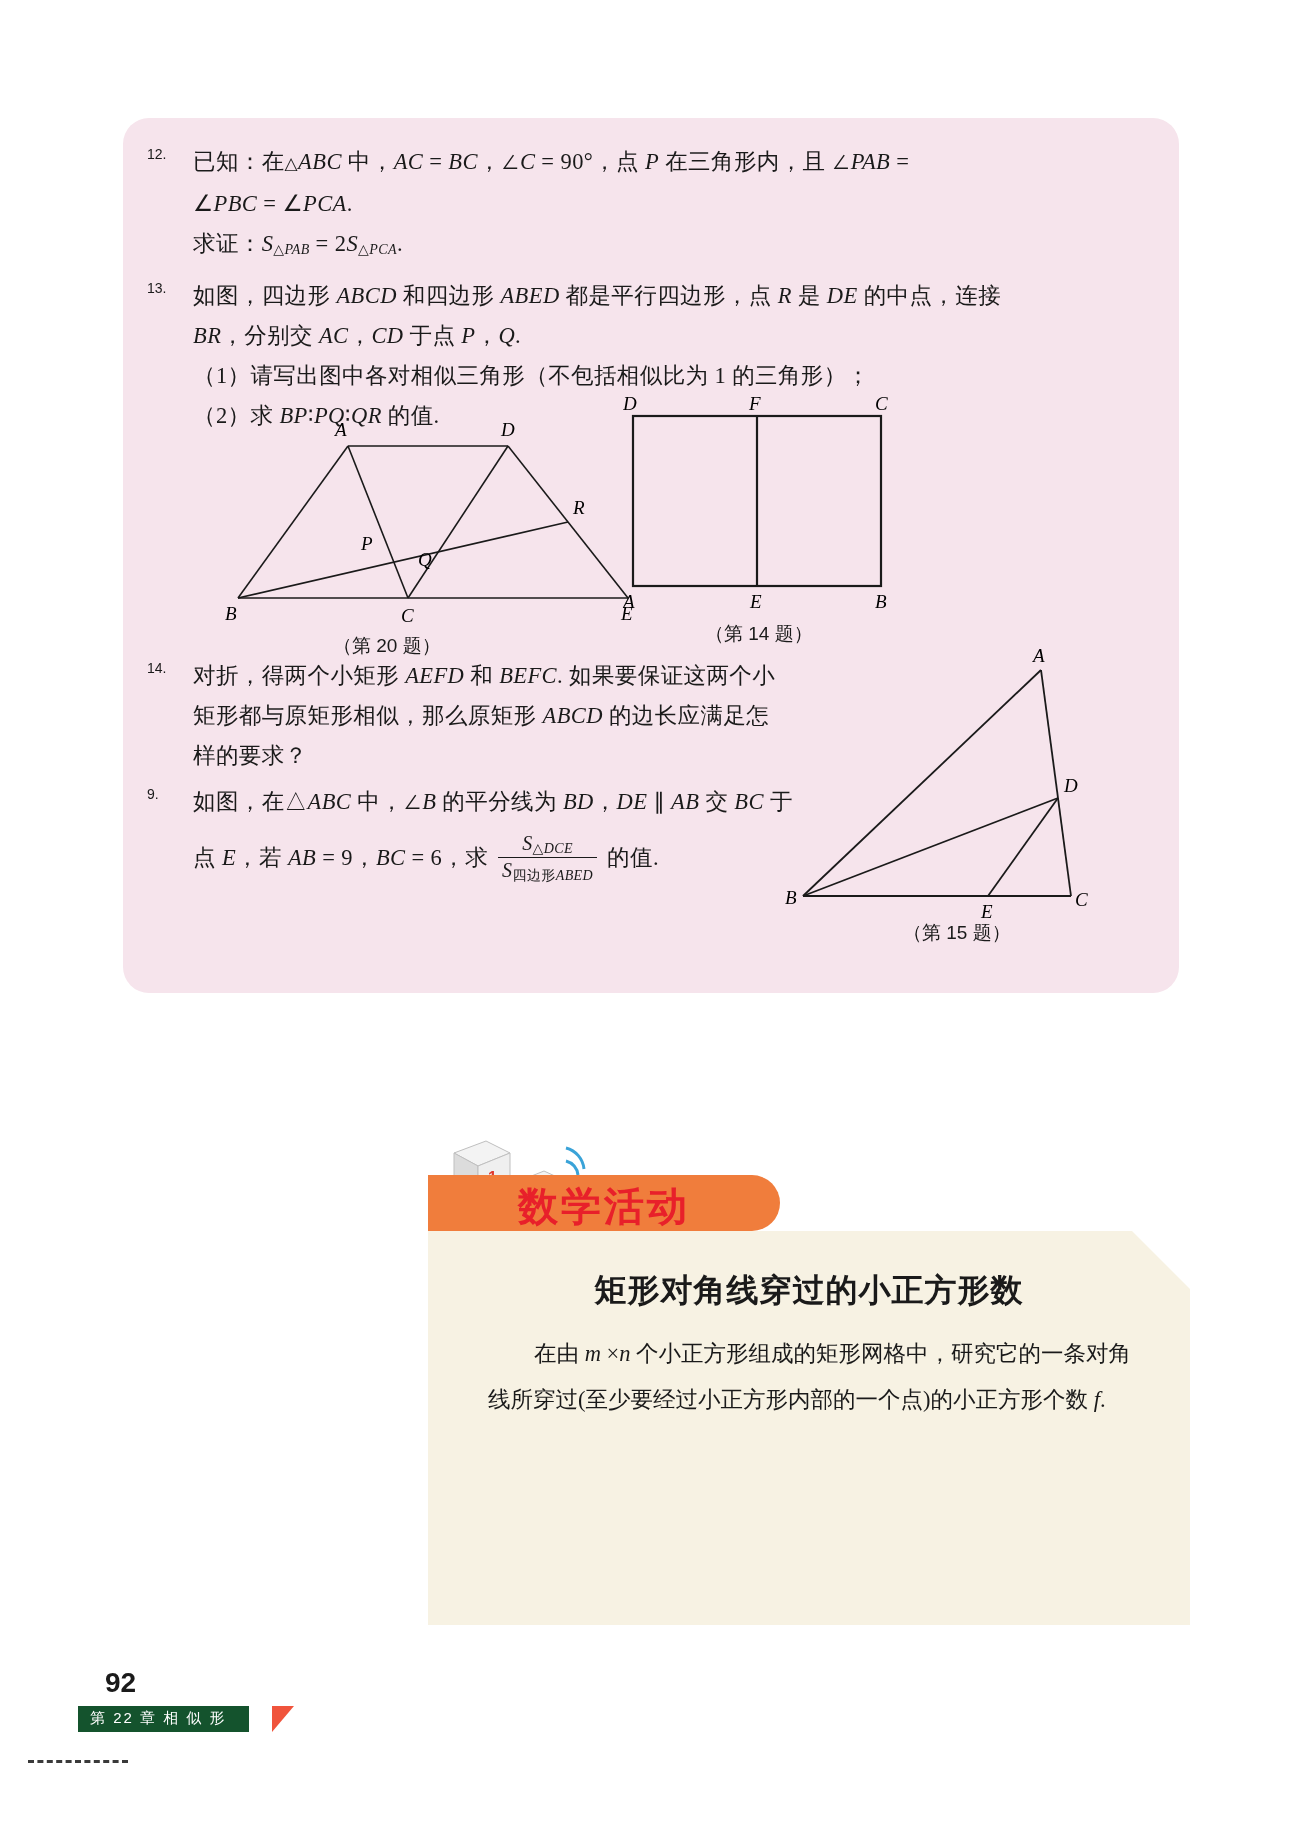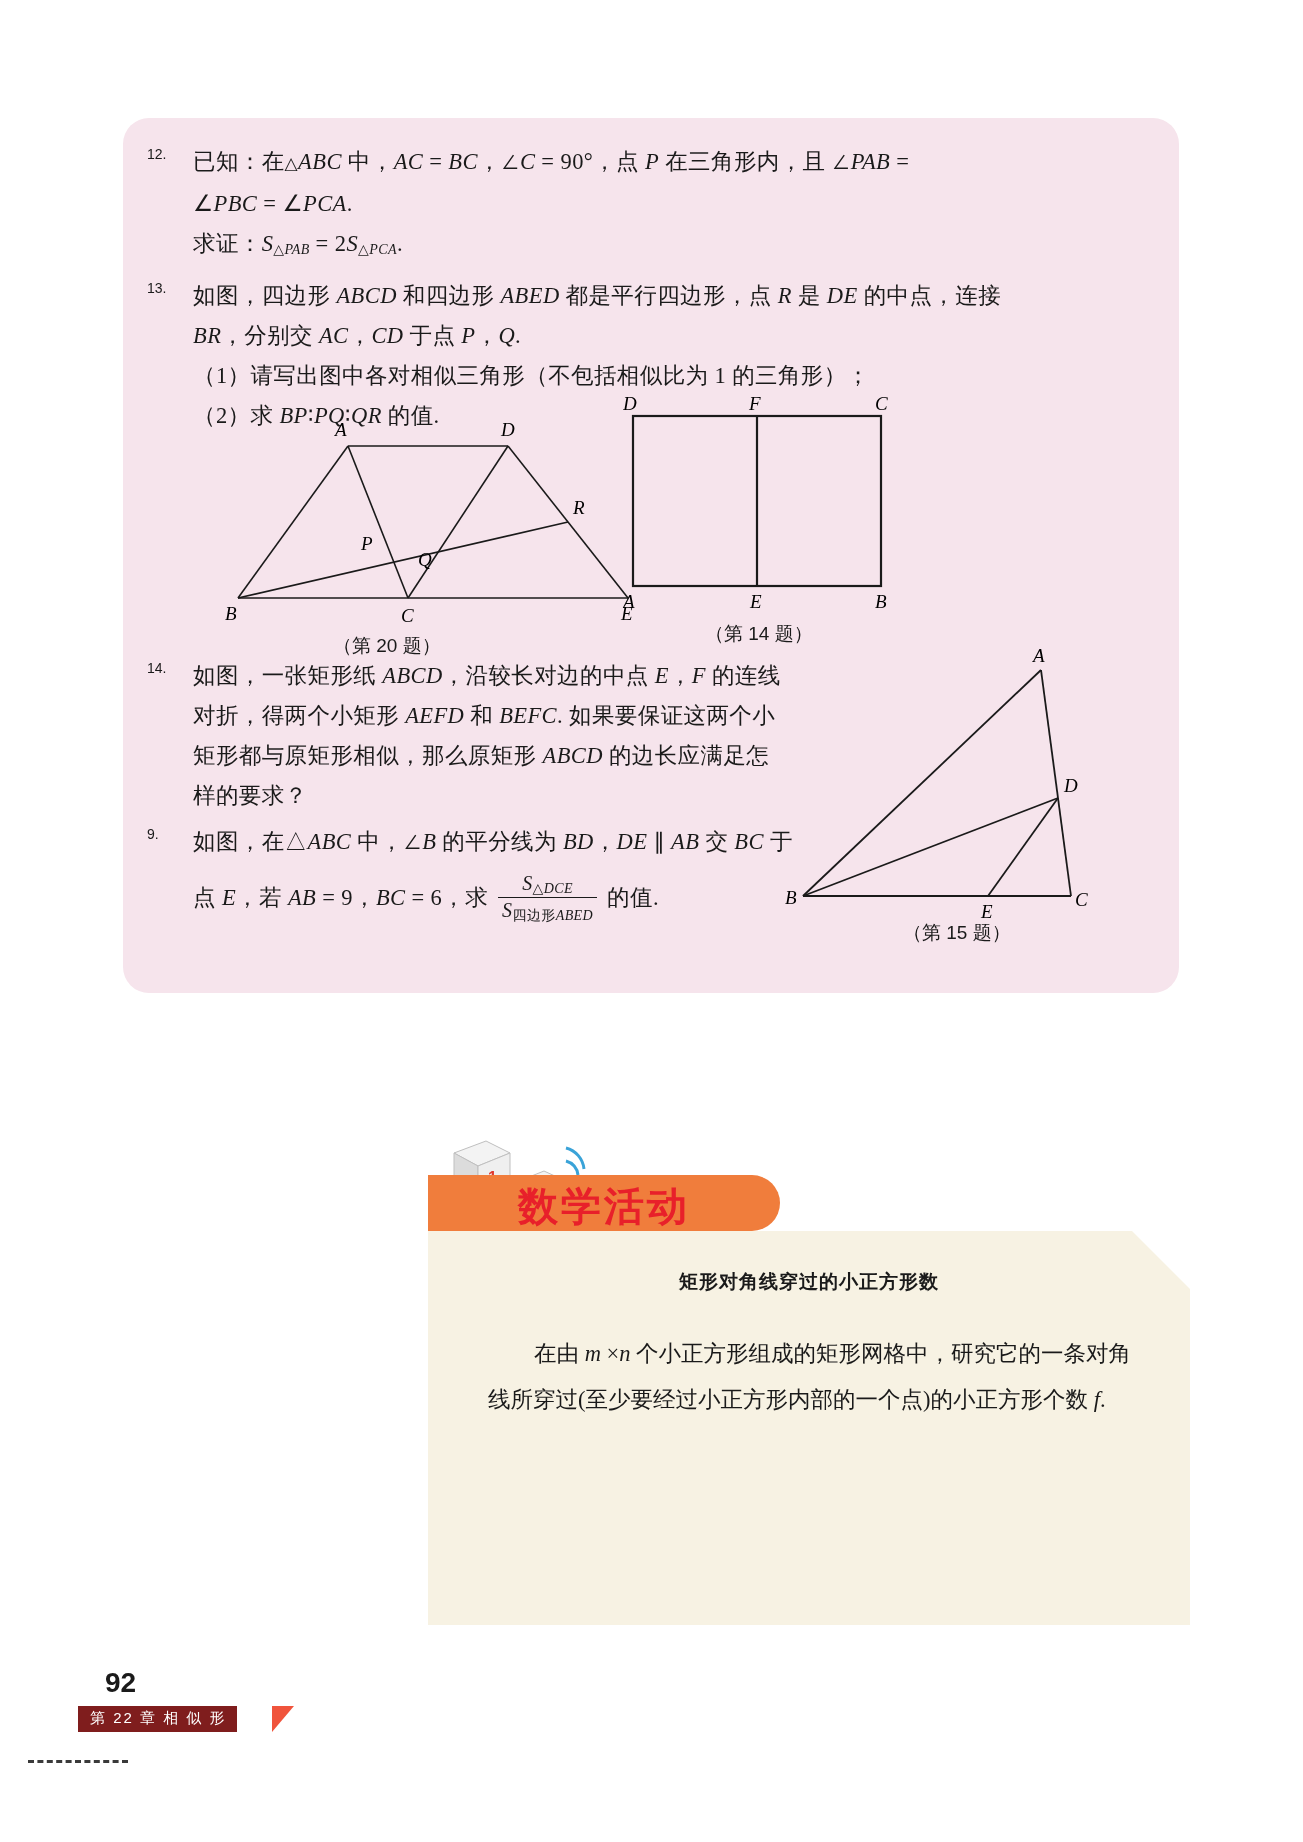--- a/index.html
+++ b/index.html
@@ -262,7 +262,6 @@
     <div class="ex-item">
       <div class="ex-num">14.</div>
       <div class="ex-body" style="width:610px;">
-        <span class="ln">如图，一张矩形纸 <span class="it">ABCD</span>，沿较长对边的中点 <span class="it">E</span>，<span class="it">F</span> 的连线</span>
         <span class="ln">对折，得两个小矩形 <span class="it">AEFD</span> 和 <span class="it">BEFC</span>. 如果要保证这两个小</span>
         <span class="ln">矩形都与原矩形相似，那么原矩形 <span class="it">ABCD</span> 的边长应满足怎</span>
         <span class="ln">样的要求？</span>

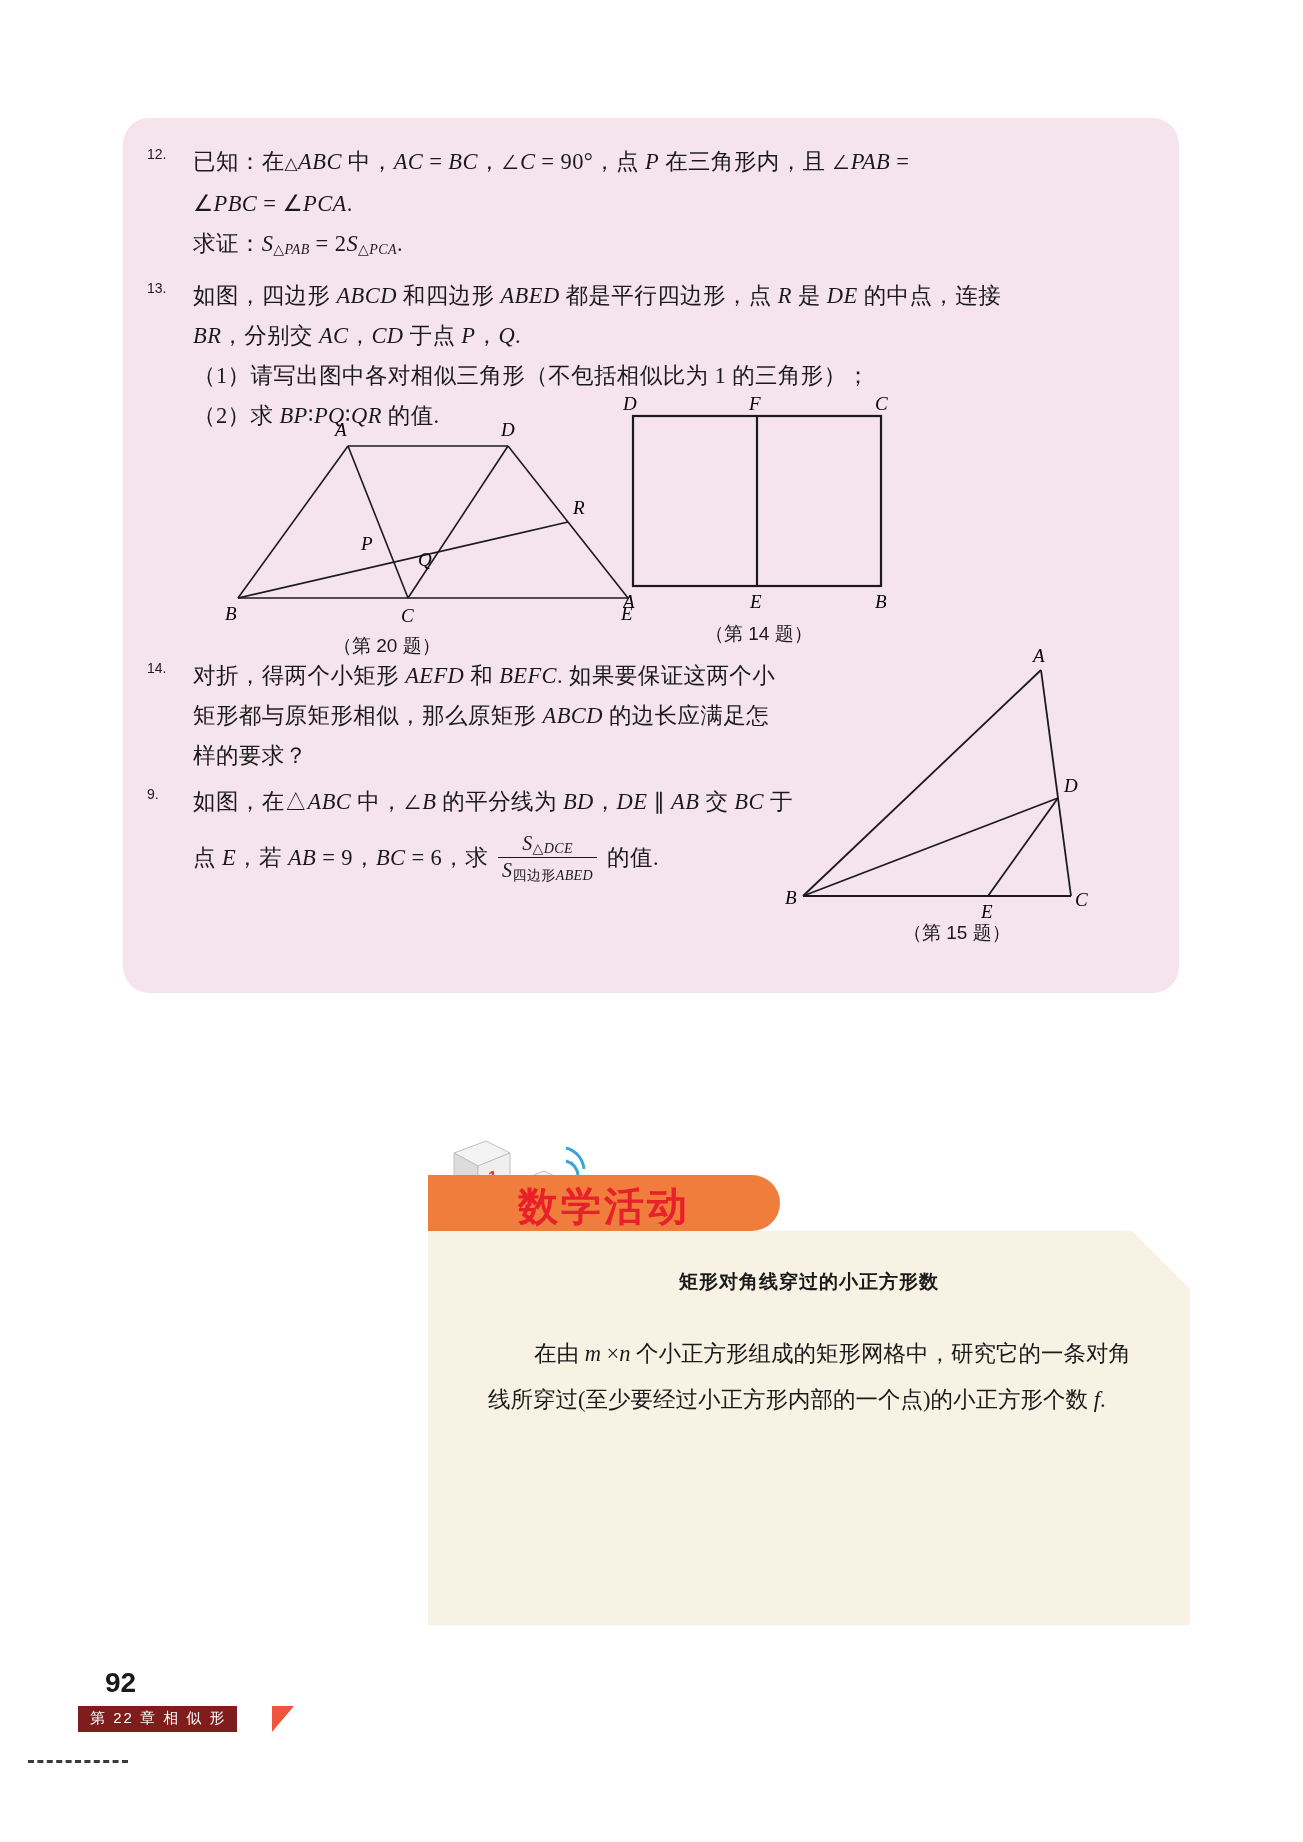--- a/index.html
+++ b/index.html
@@ -130,7 +130,7 @@
     left: 0; top: 38px;
     width: 762px;
     text-align: center;
-    font-size: 19px;
+    font-size: 32px;
     font-weight: bold;
     letter-spacing: 1px;
   }

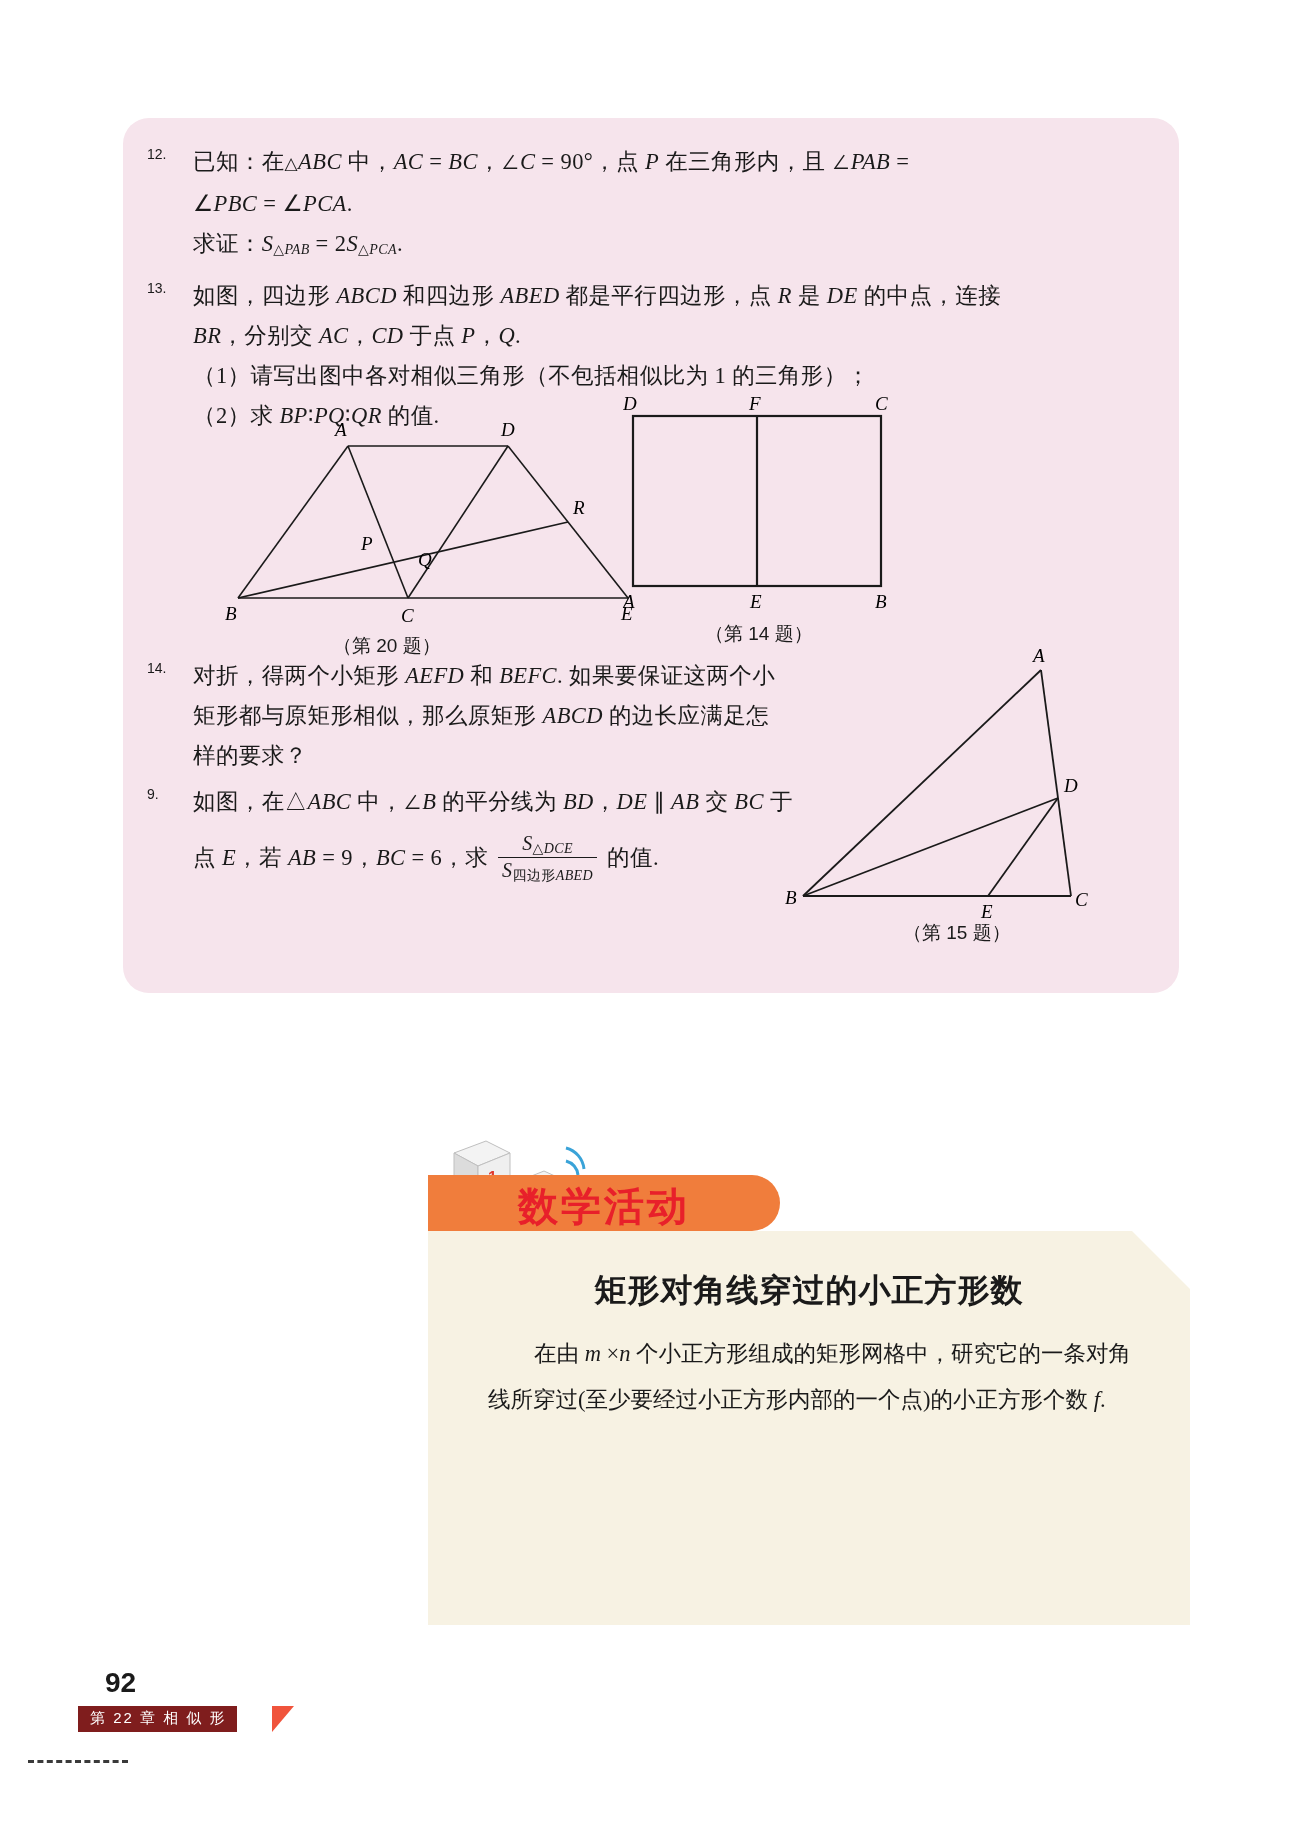--- a/index.html
+++ b/index.html
@@ -161,12 +161,12 @@
     left: 78px;
     top: 1706px;
     height: 26px;
-    background: #7f1d1d;
+    background: #14532d;
     color: #ffffff;
     font-size: 15px;
     font-family: "Liberation Sans", sans-serif;
     letter-spacing: 2px;
-    padding: 3px 10px 0 12px;
+    padding: 3px 22px 0 12px;
     box-sizing: border-box;
     white-space: nowrap;
   }

